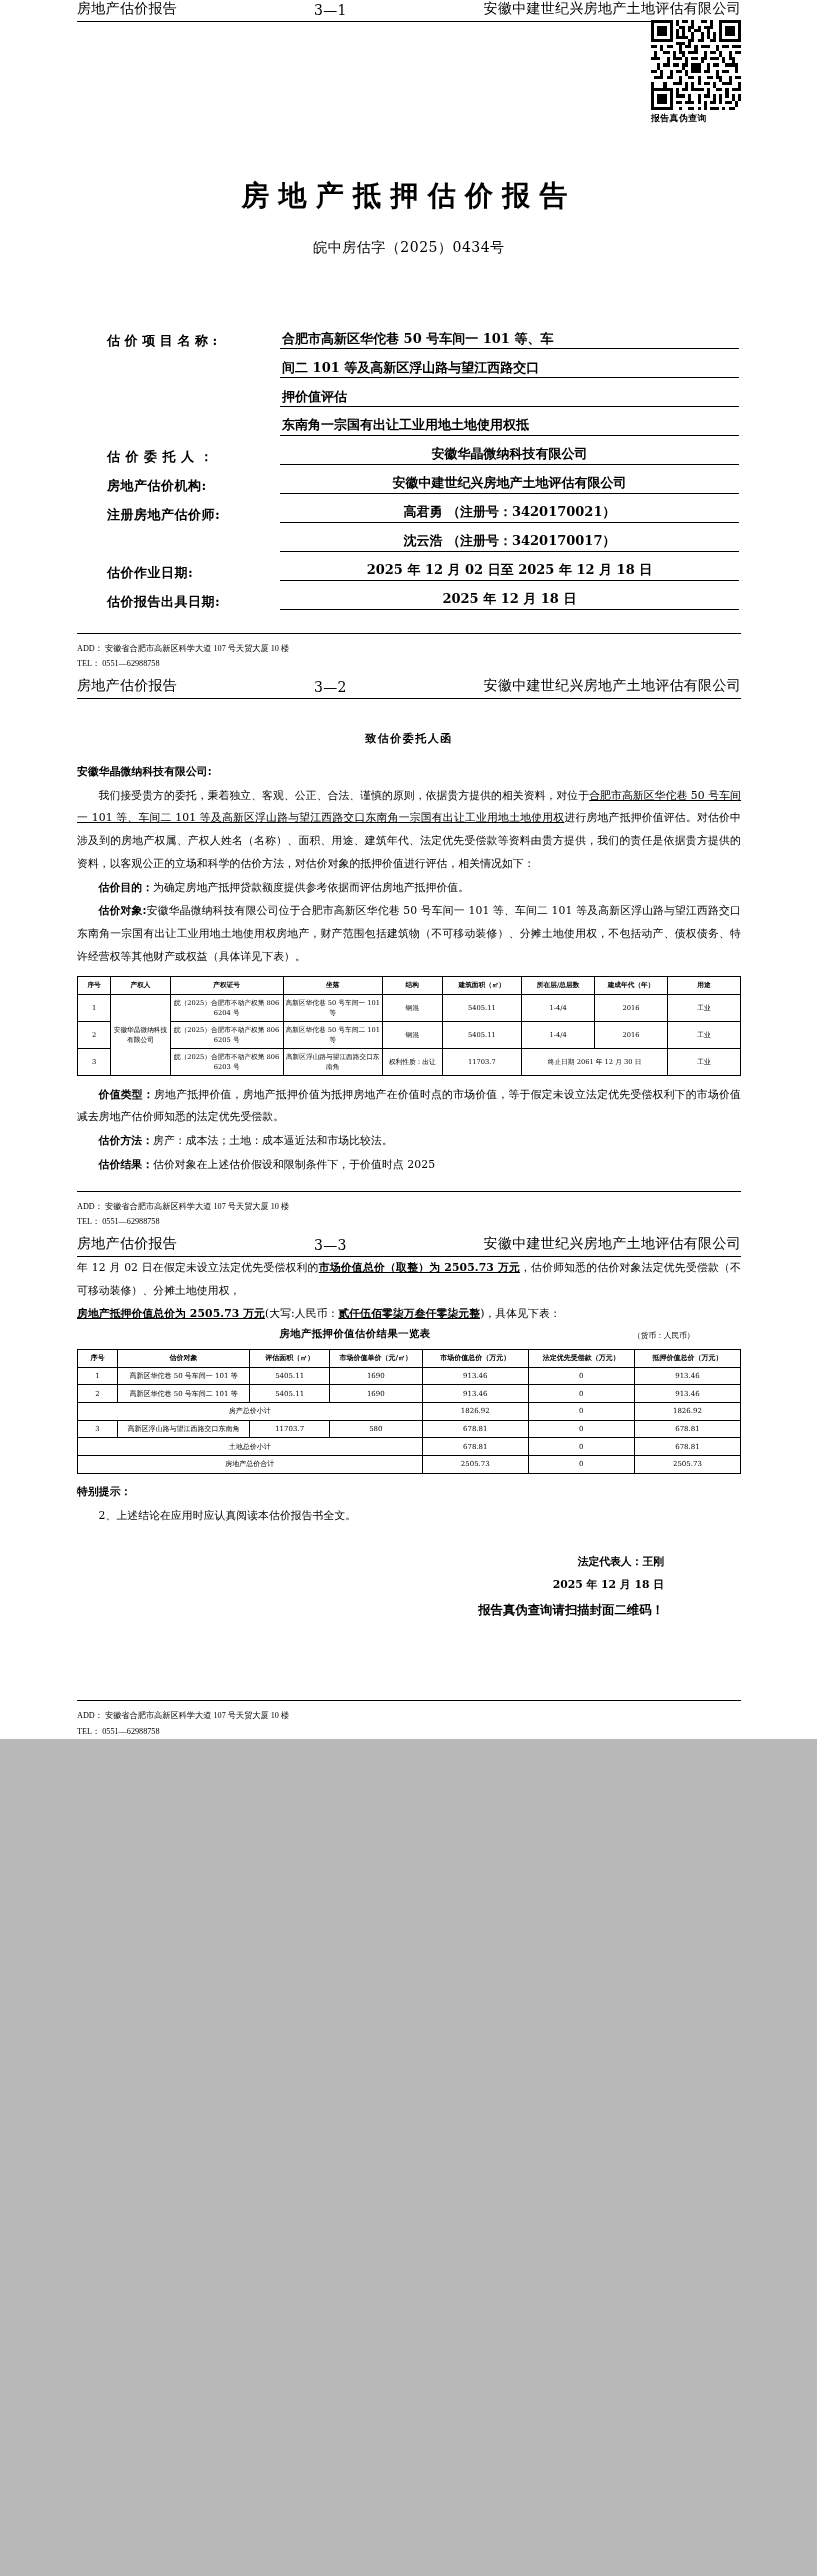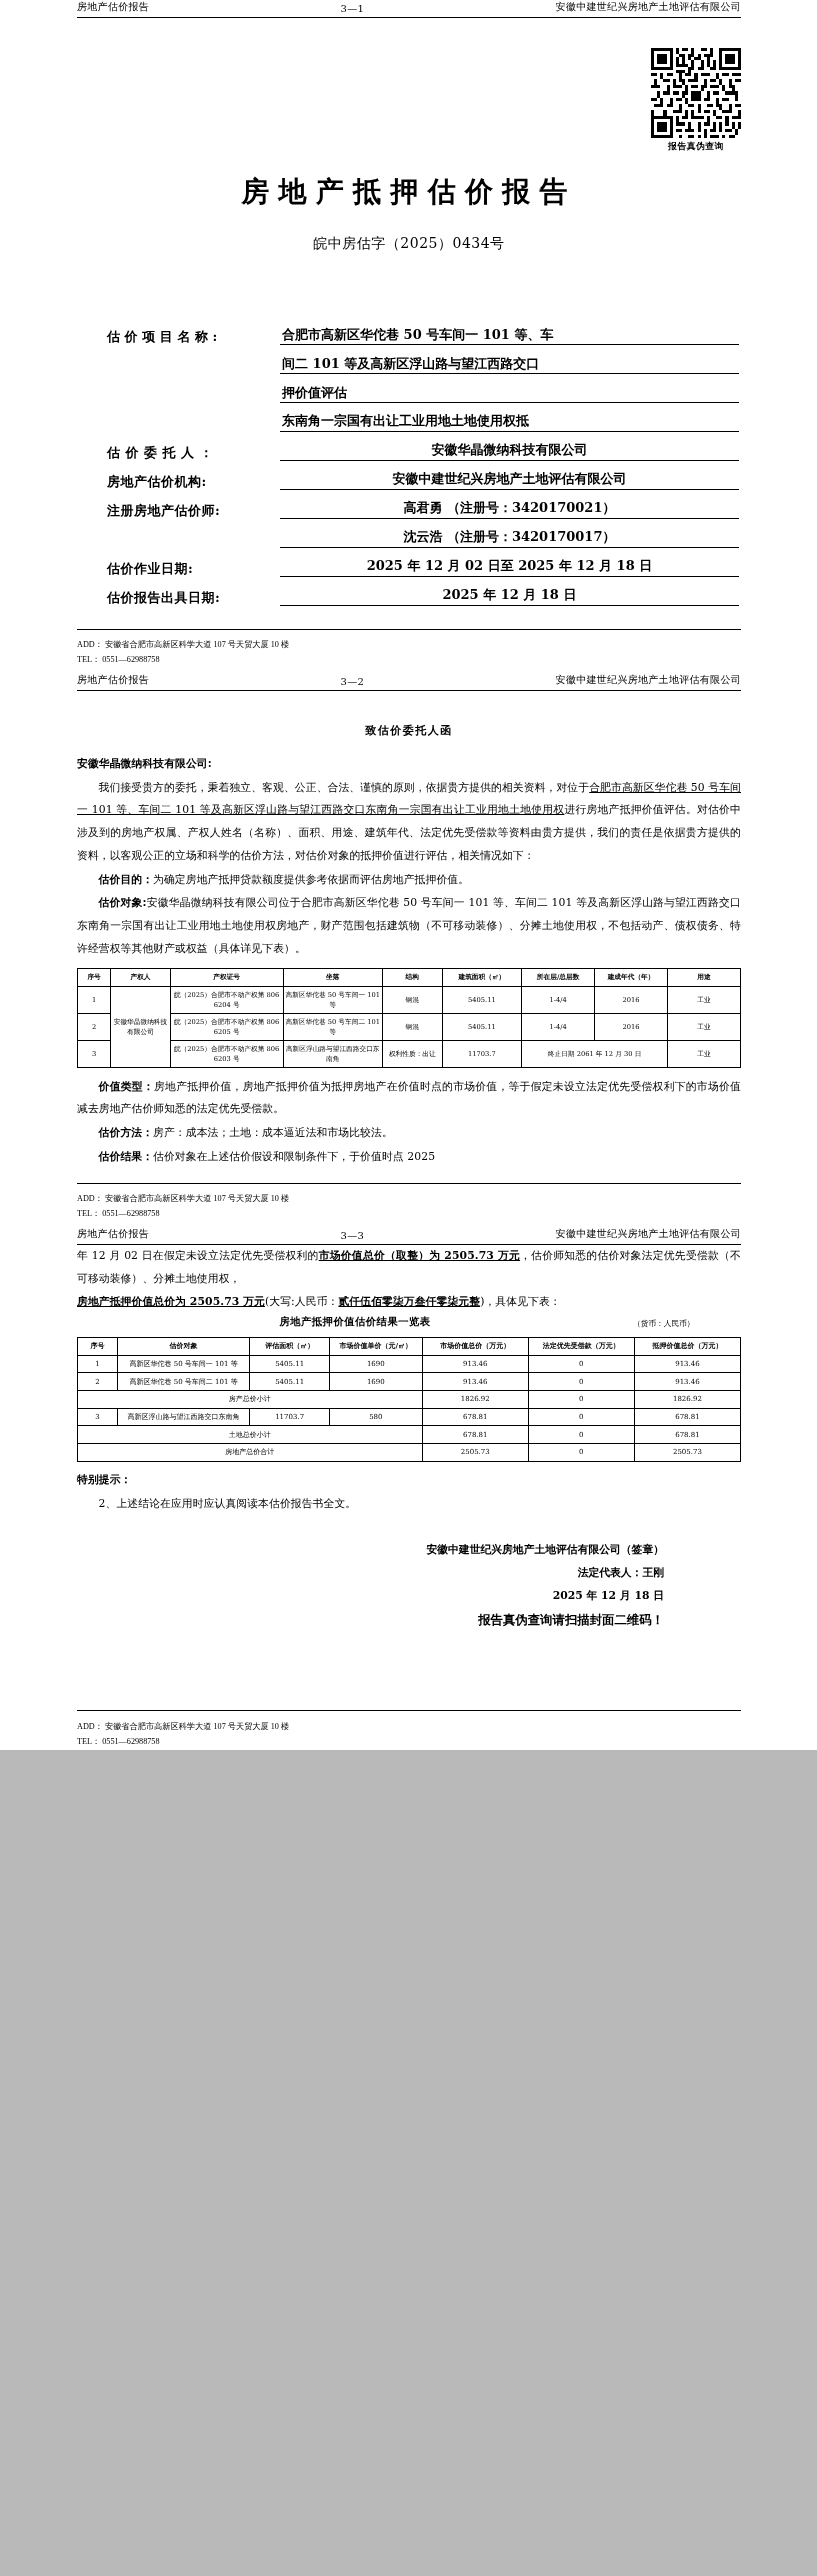--- a/index.html
+++ b/index.html
@@ -31,7 +31,7 @@
     display: flex;
     align-items: flex-end;
     justify-content: space-between;
-    font-size: 10px;
+    font-size: 14px;
     letter-spacing: 0.3px;
     padding-bottom: 2.6px;
     border-bottom: 1.5px solid #000;

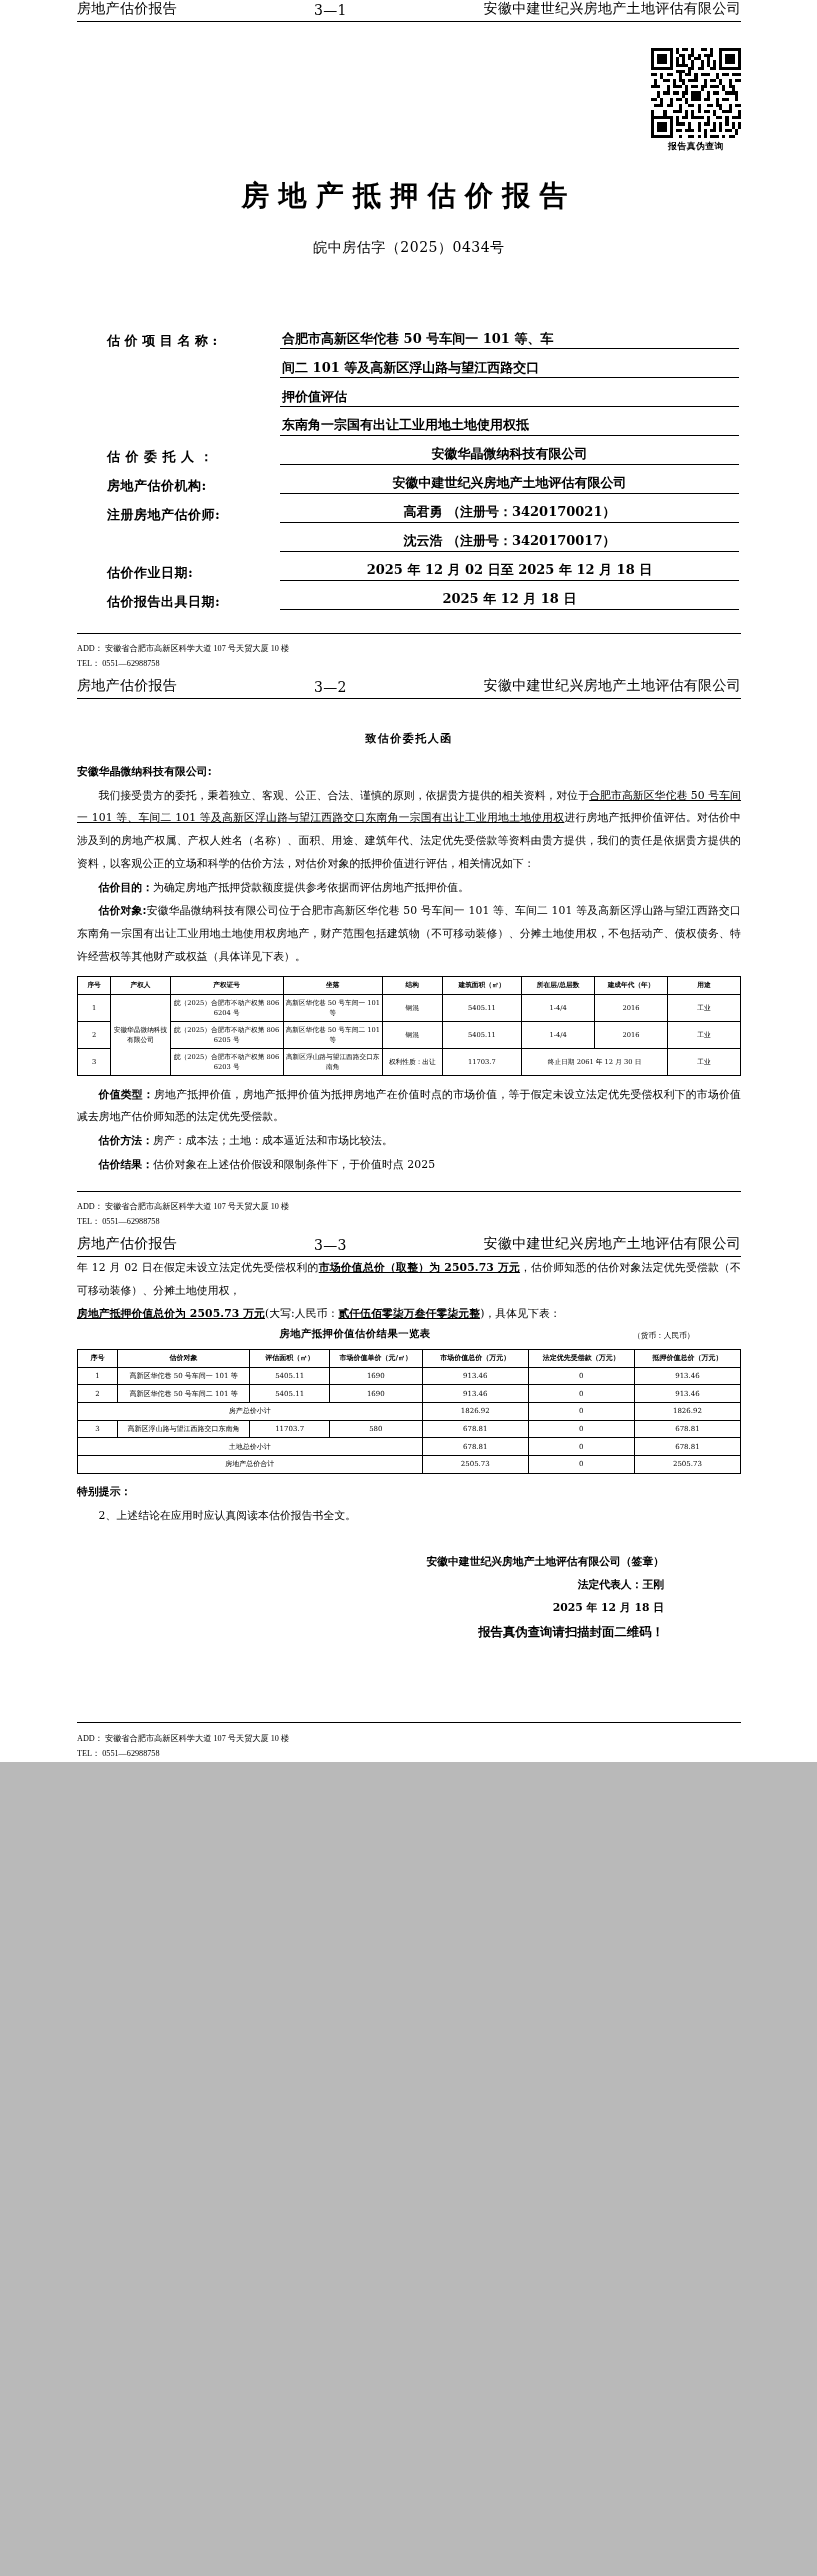--- a/index.html
+++ b/index.html
@@ -54,9 +54,8 @@
   .qr-wrap {
     position: absolute;
     right: 77px;
-    top: 48px;
+    top: 20px;
     width: 90px;
-    text-align: center;
   }
   .qr-code { width: 90px; height: 90px; display:block; }
   .qr-cap {

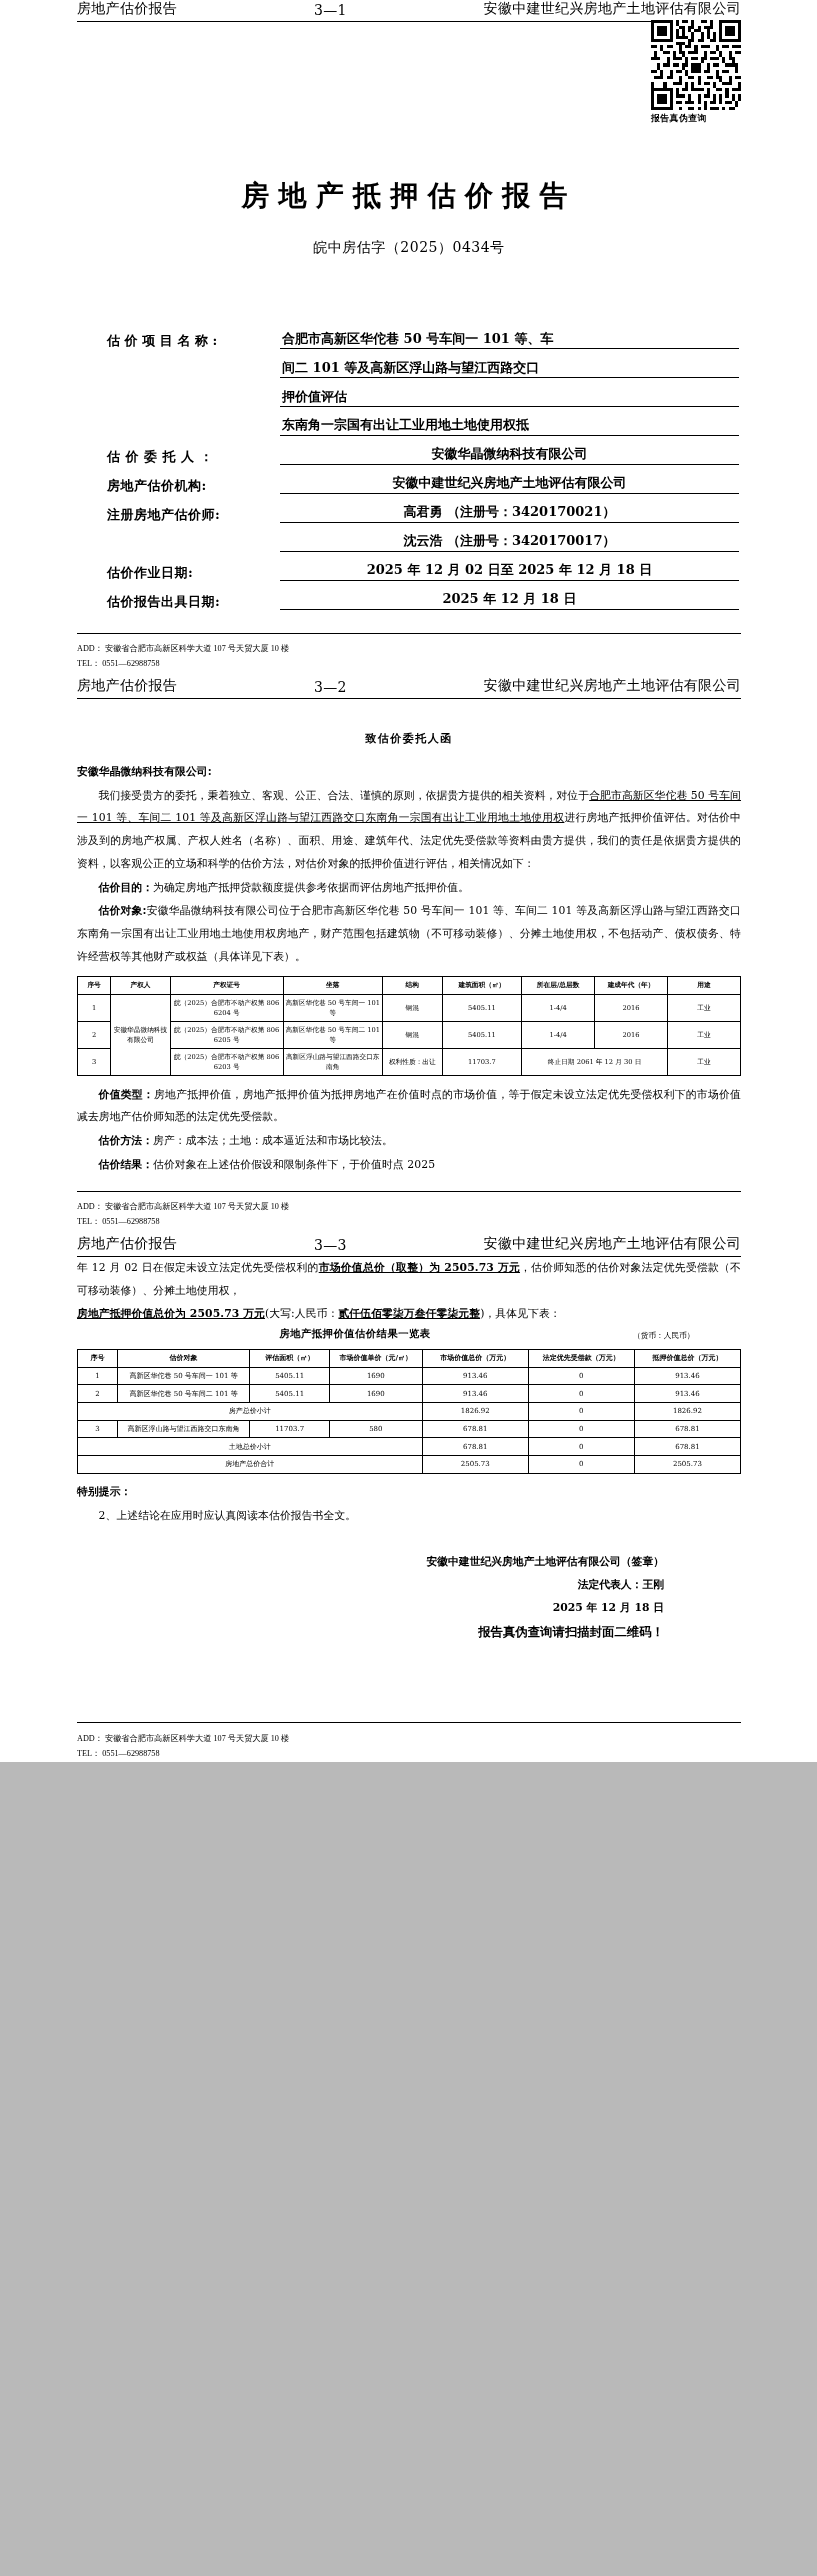--- a/index.html
+++ b/index.html
@@ -589,7 +589,6 @@
       <p class="bt ind">2、上述结论在应用时应认真阅读本估价报告书全文。</p>
 
       <div class="sig">
-        <span class="line">安徽中建世纪兴房地产土地评估有限公司（签章）</span>
         <span class="line">法定代表人：王刚</span>
         <span class="line">2025 年 12 月 18 日</span>
         <span class="line big">报告真伪查询请扫描封面二维码！</span>

